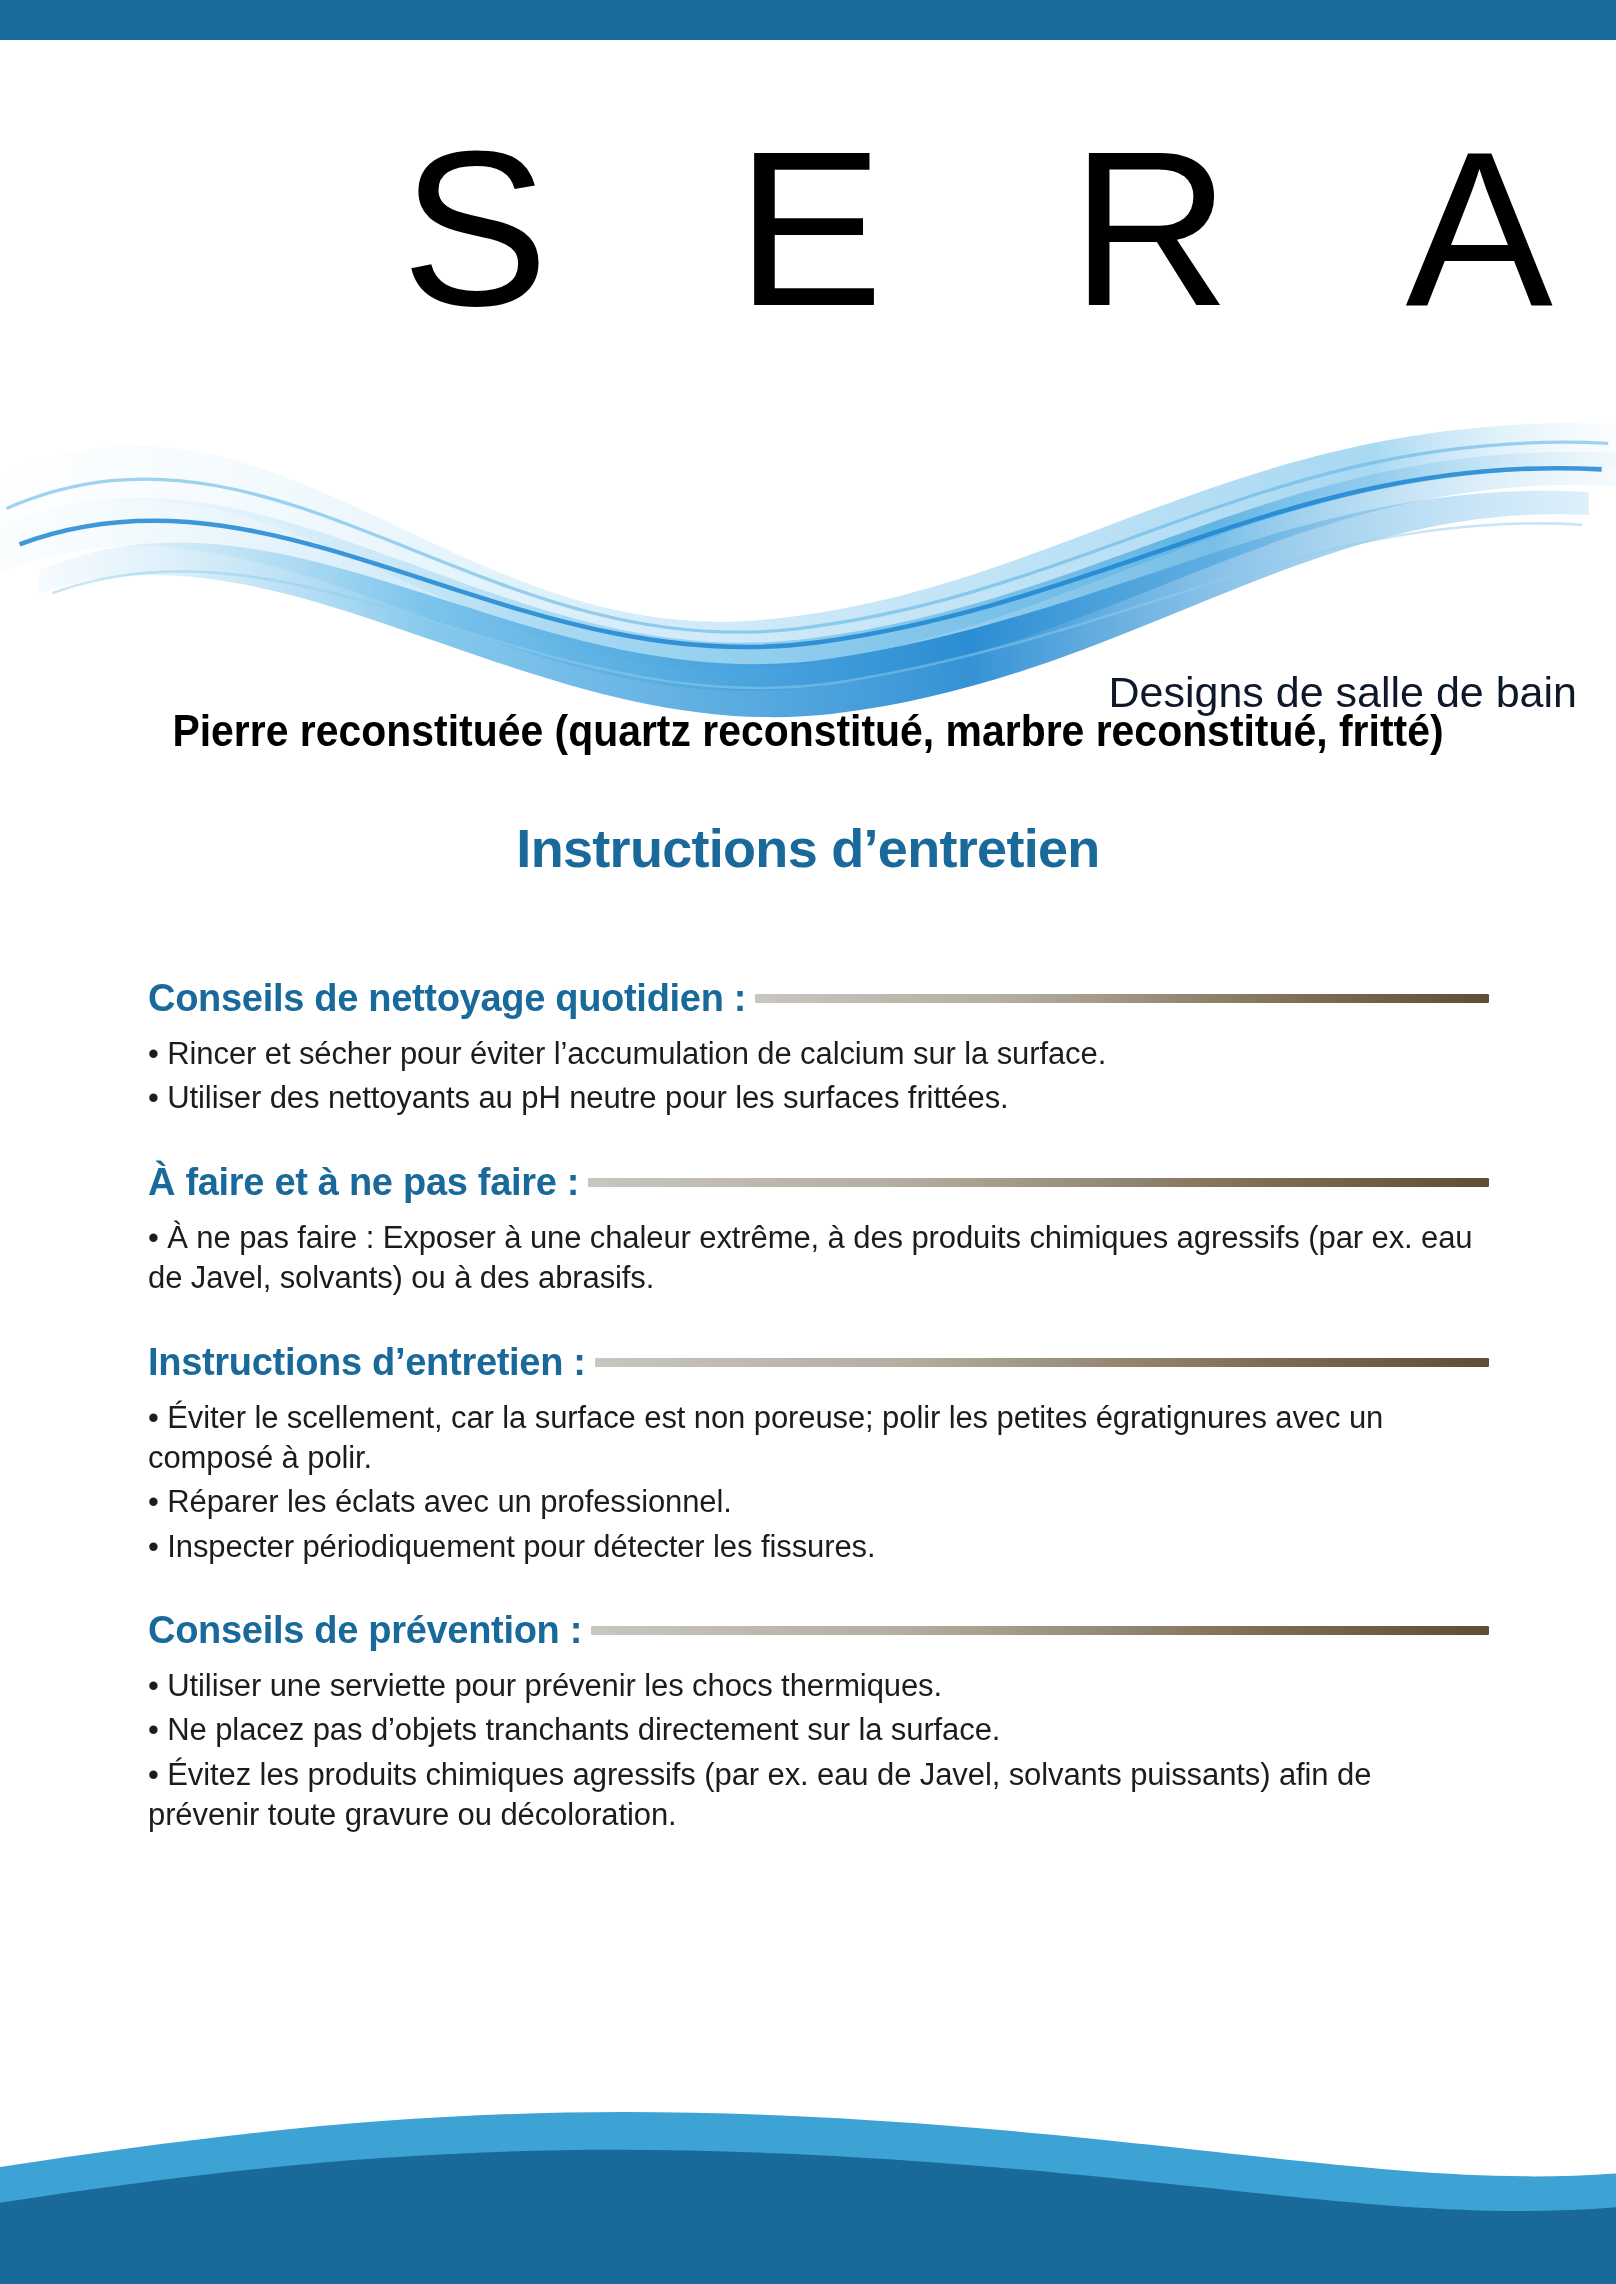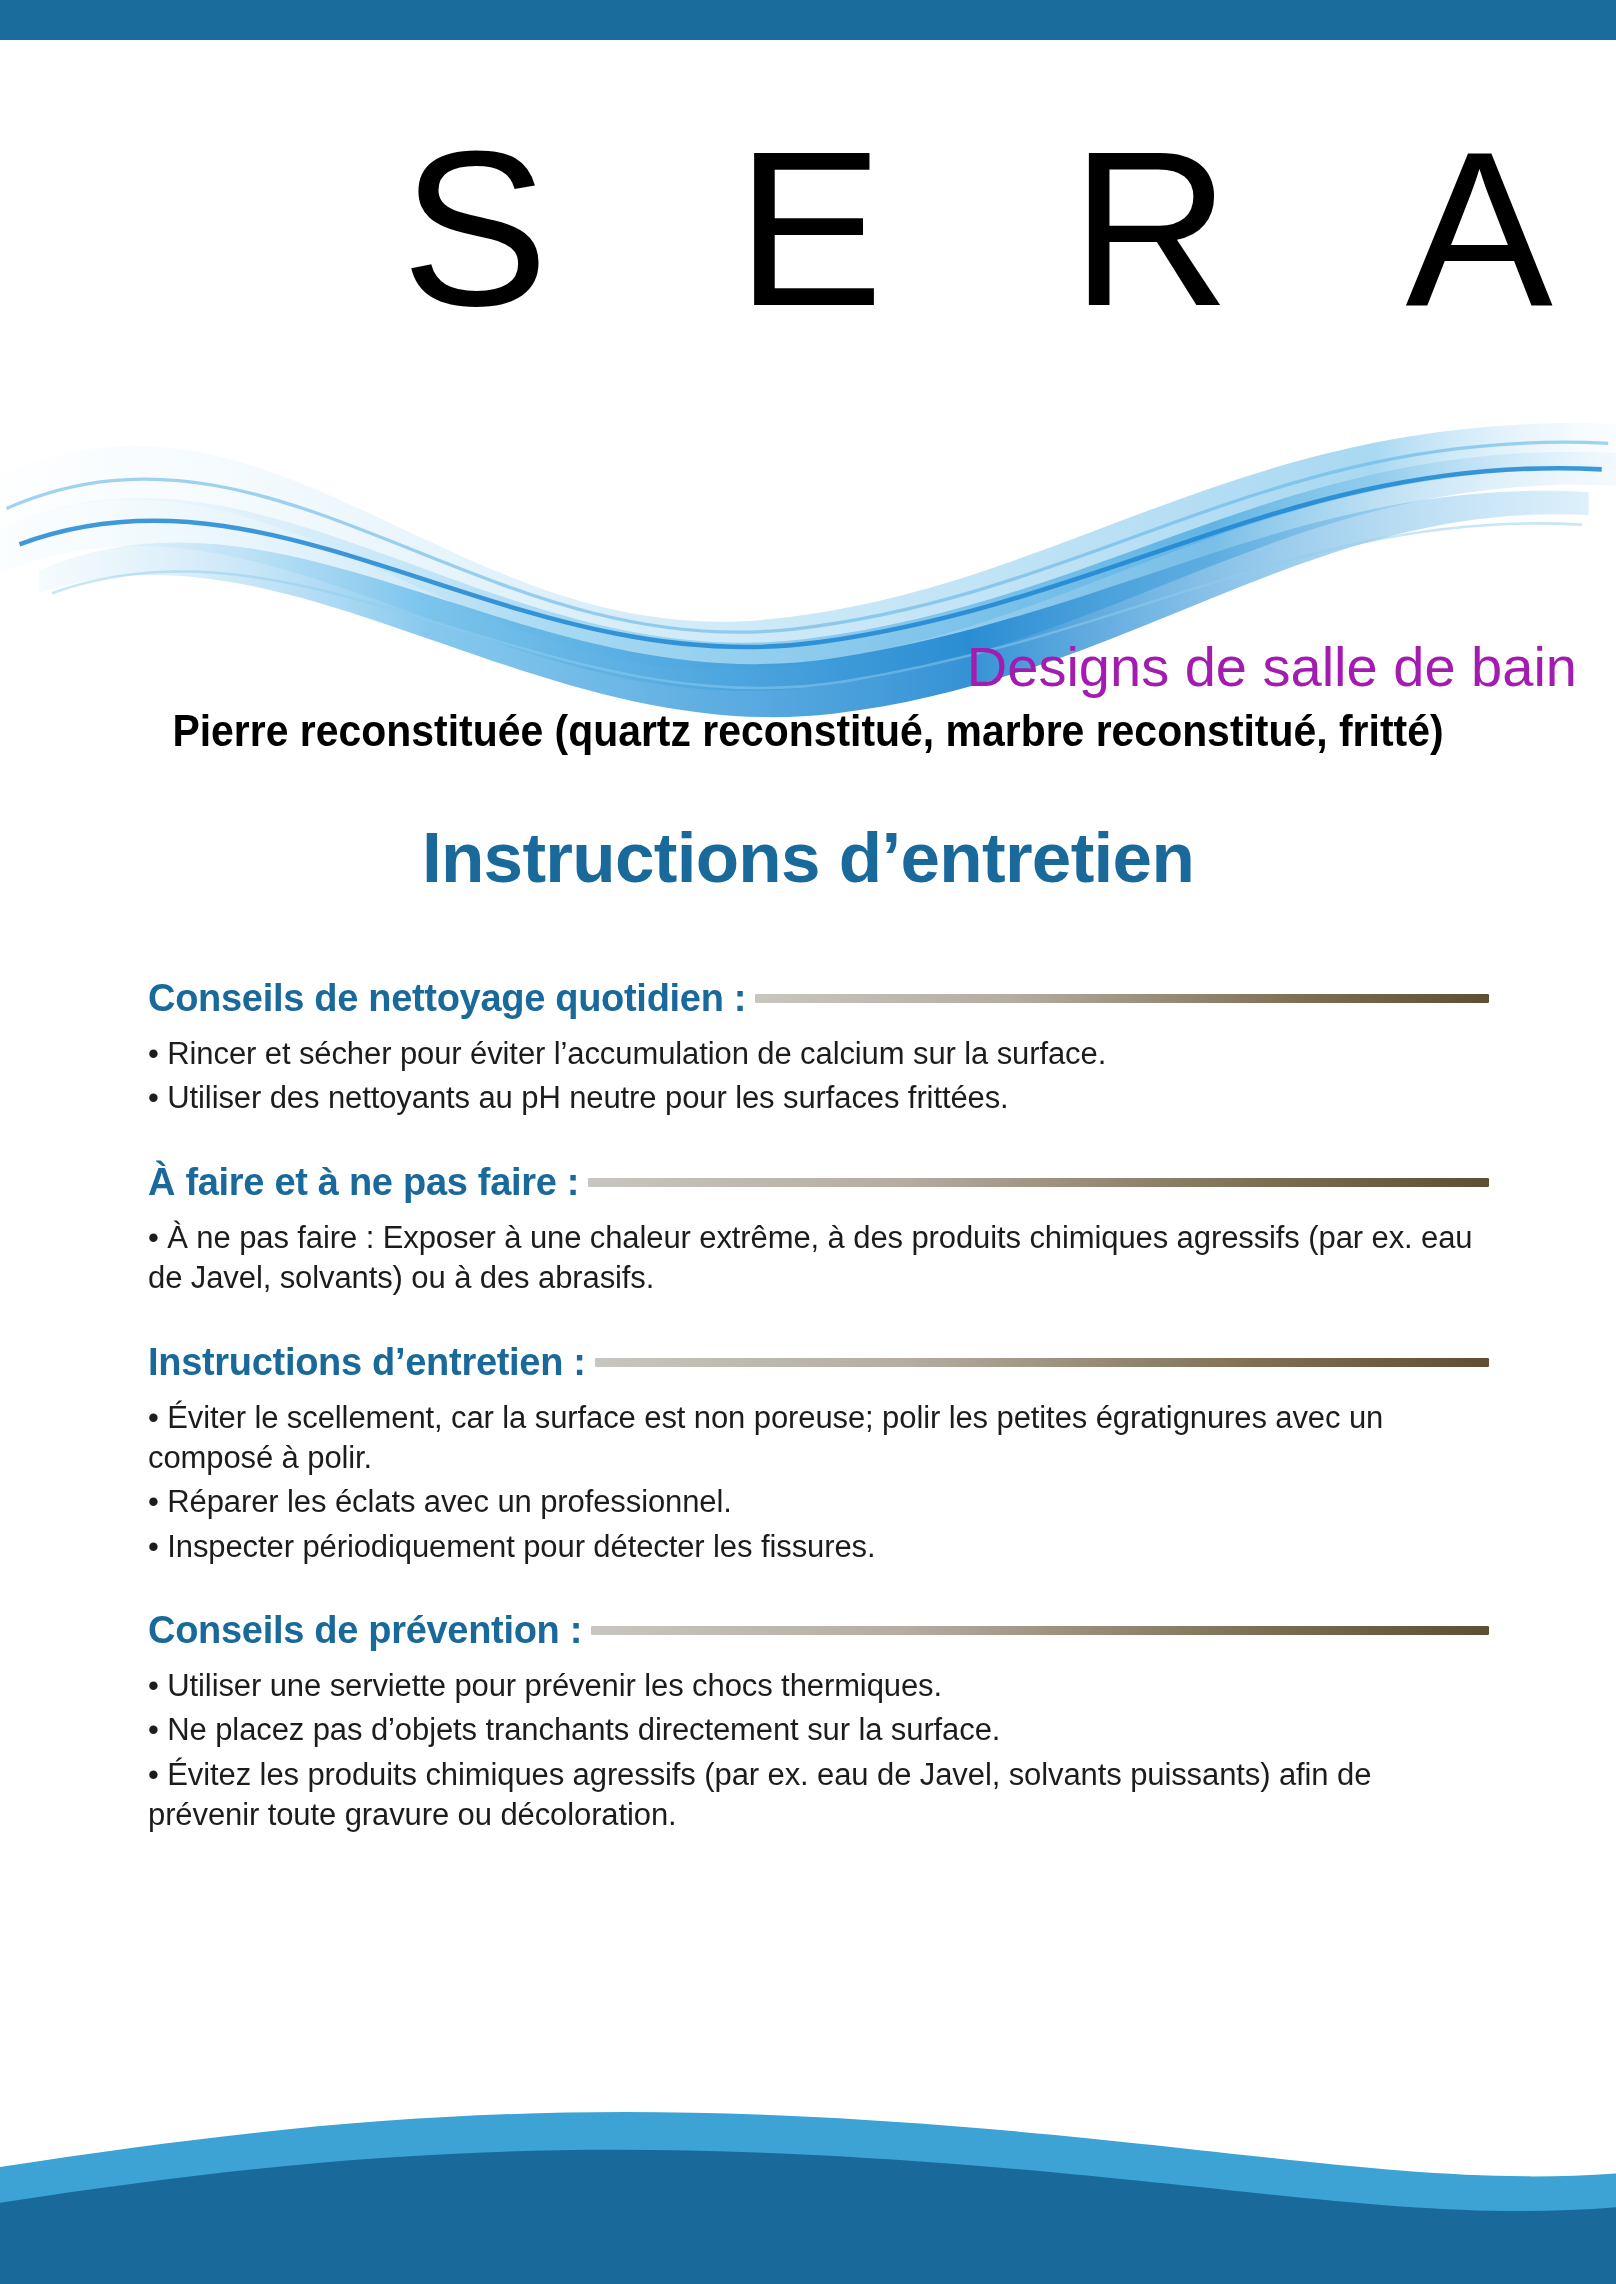--- a/index.html
+++ b/index.html
@@ -58,10 +58,10 @@
 
   .tagline {
     position: absolute;
-    top: 594px;
+    top: 628px;
     right: 39px;
-    font-size: 56px;
-    color: #a21caf;
+    font-size: 43px;
+    color: #0f172a;
     font-weight: 400;
     letter-spacing: 0px;
   }

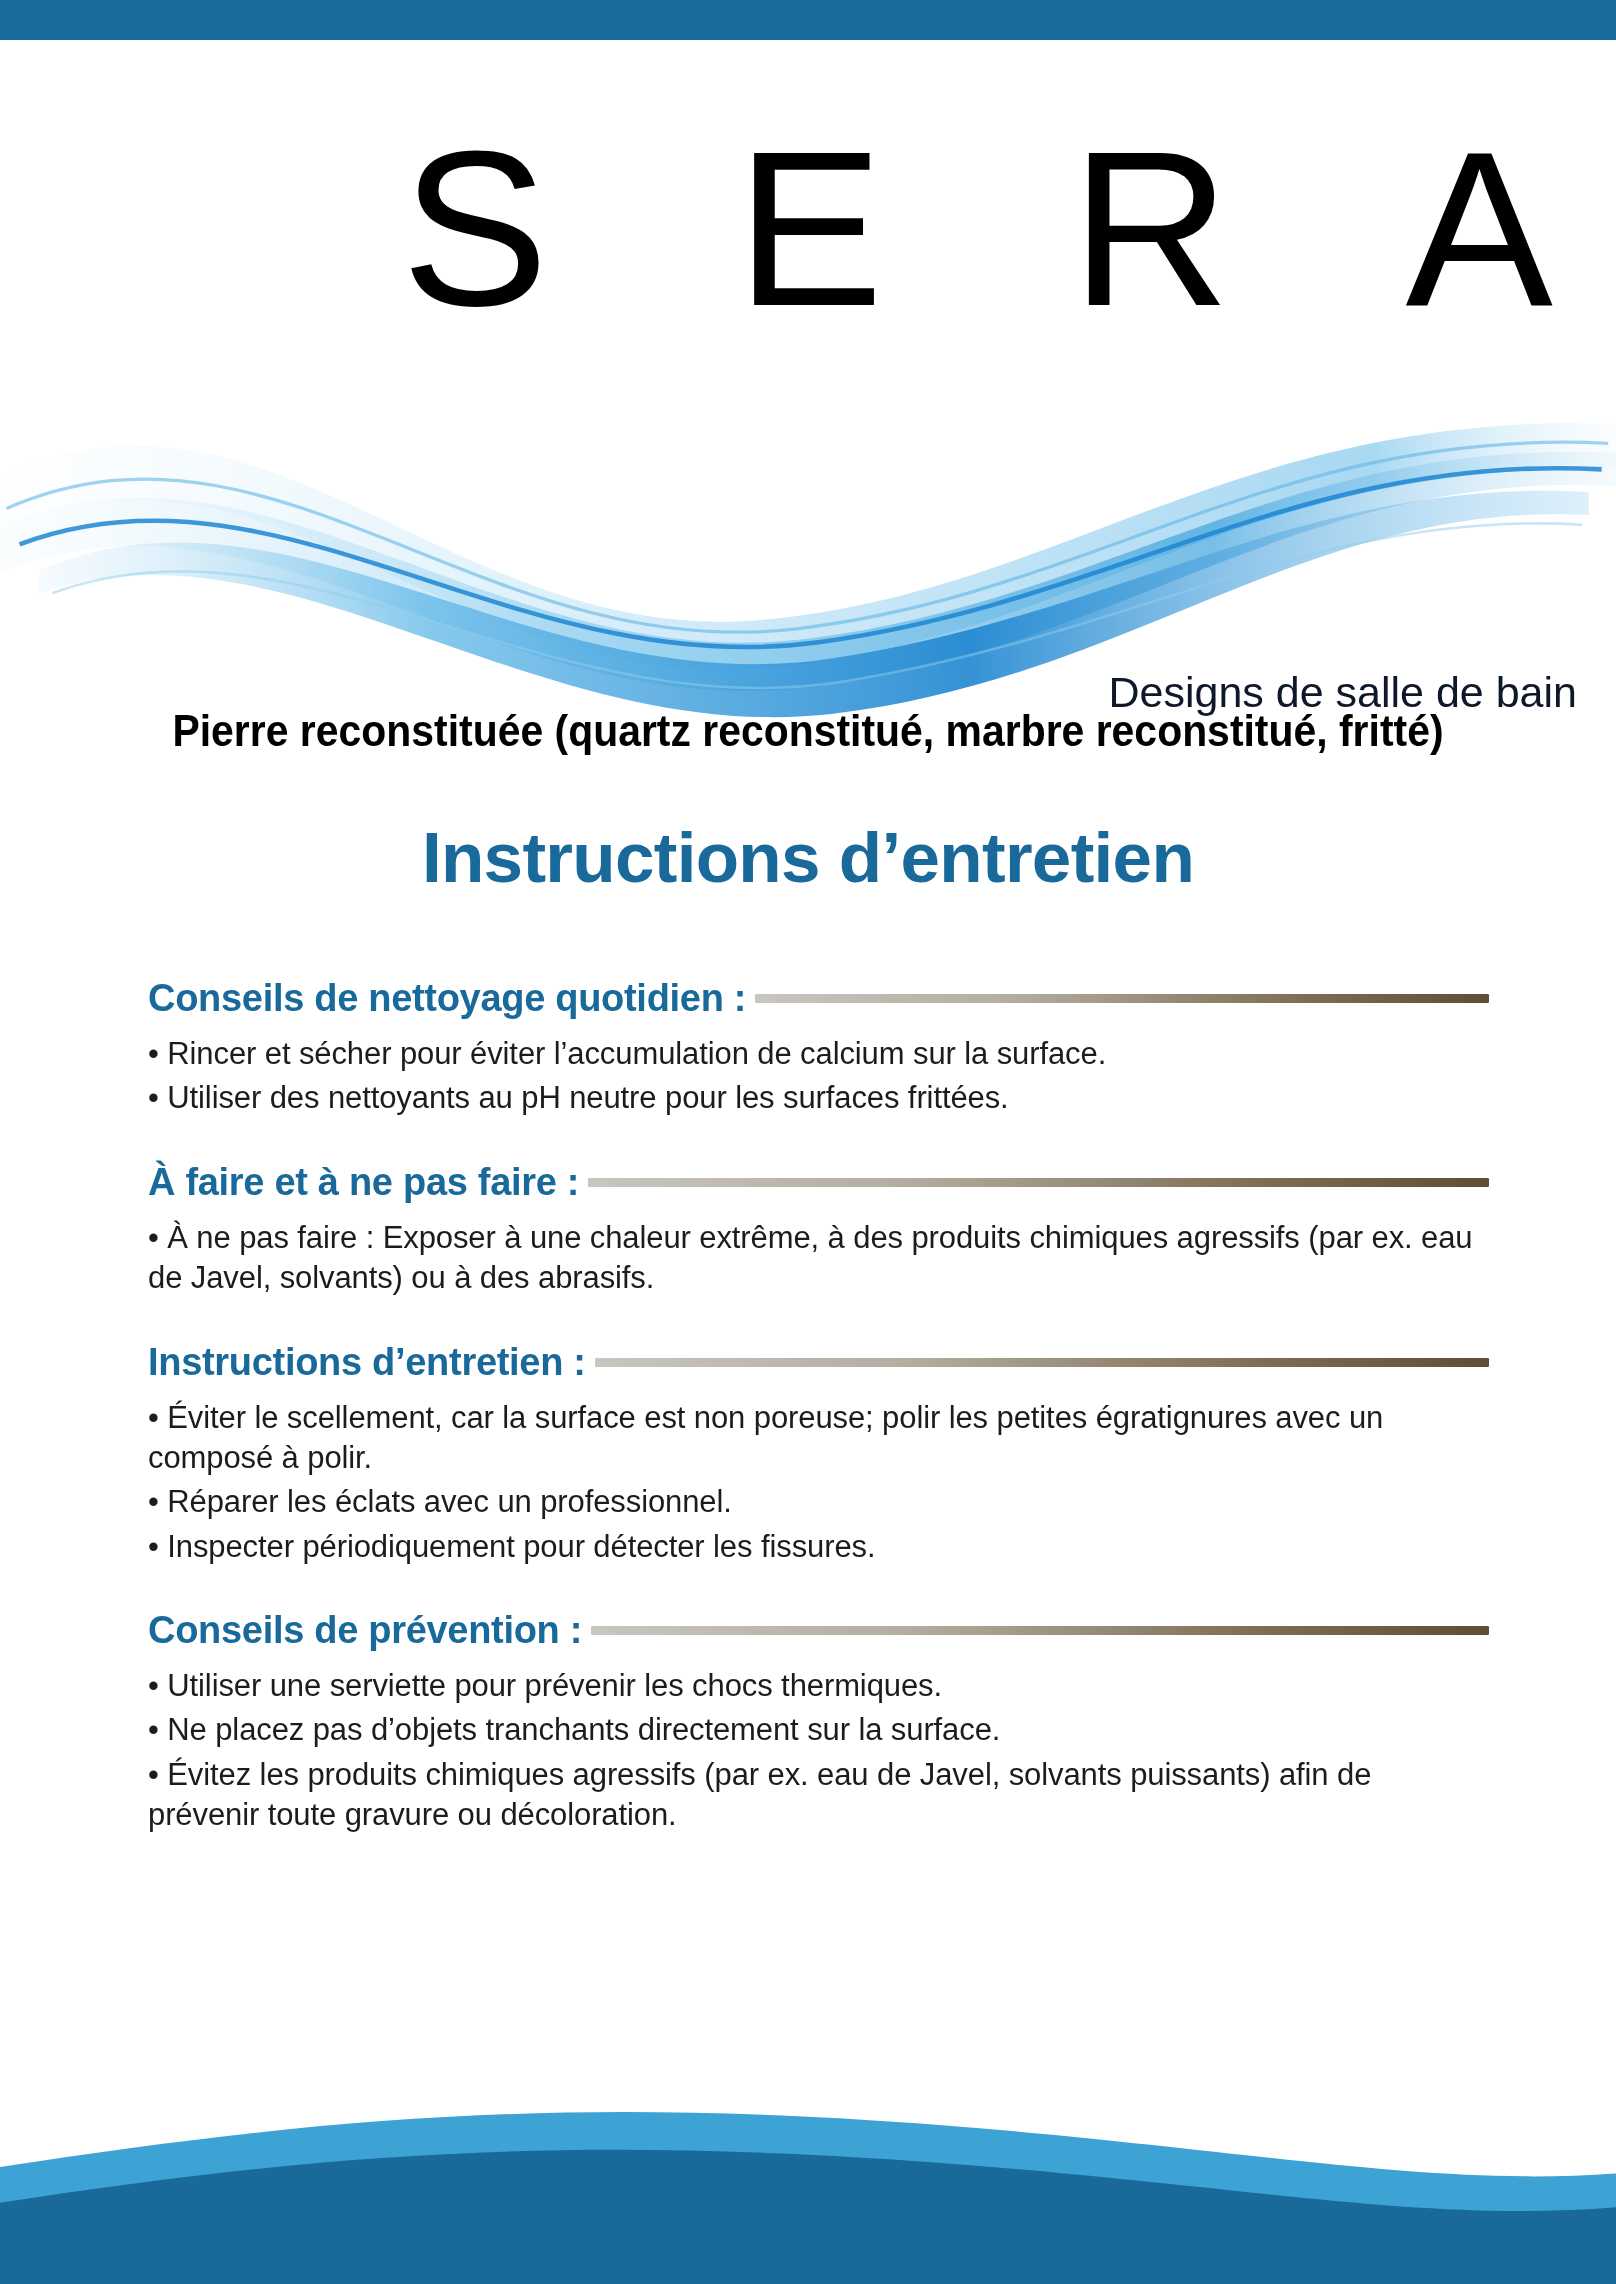--- a/index.html
+++ b/index.html
@@ -88,7 +88,7 @@
     left: 0;
     width: 1616px;
     text-align: center;
-    font-size: 71px;
+    font-size: 54px;
     font-weight: 700;
     color: #19699b;
     letter-spacing: -0.7px;

